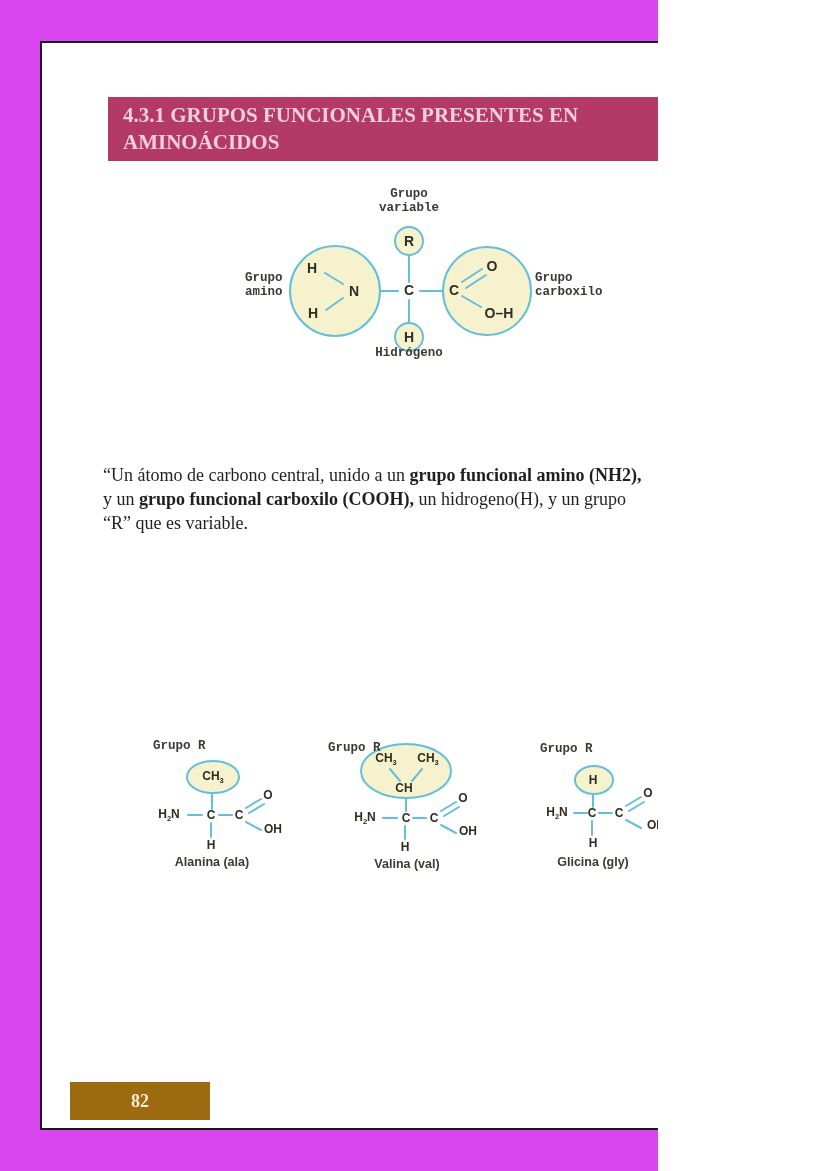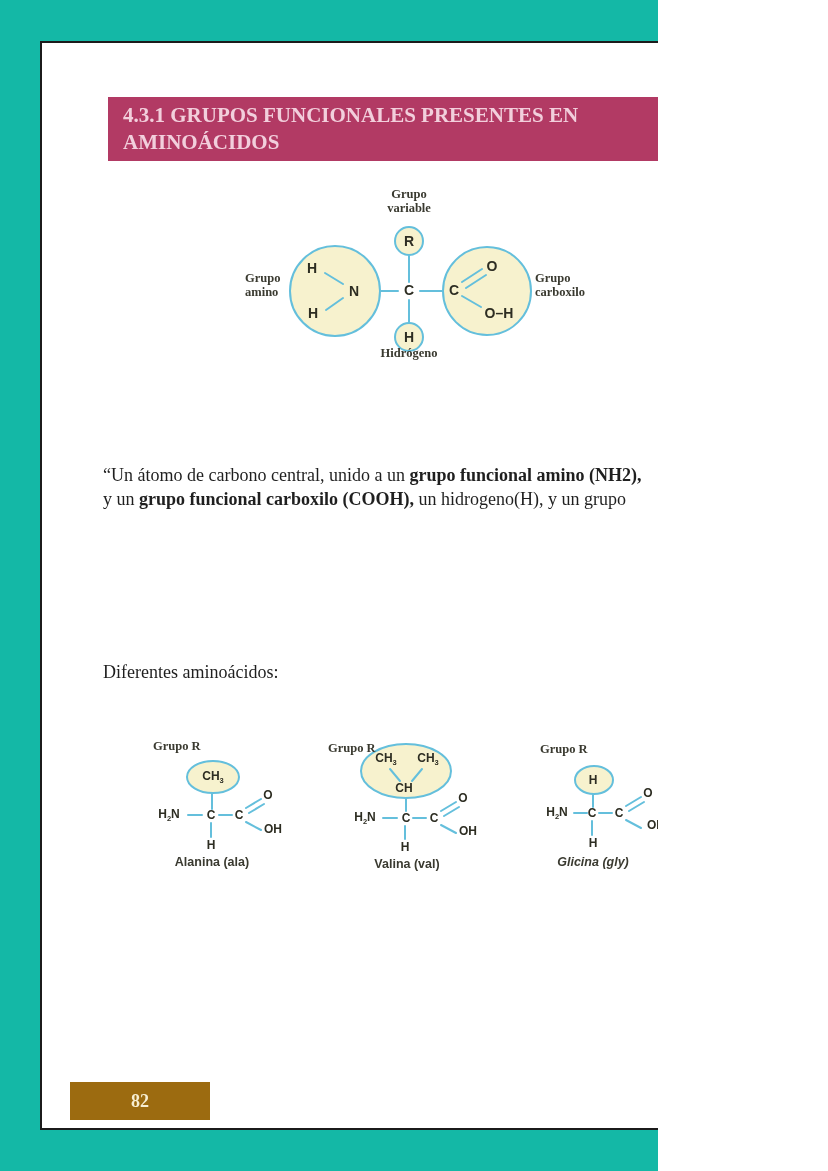--- a/index.html
+++ b/index.html
@@ -11,7 +11,7 @@
   }
   *{margin:0;padding:0;box-sizing:border-box;}
   html,body{background:#ffffff;}
-  #canvas{position:relative;width:658px;height:1171px;background:#14b8a6;overflow:hidden;
+  #canvas{position:relative;width:658px;height:1171px;background:#d946ef;overflow:hidden;
           font-family:"Liberation Serif",serif;color:var(--body_text);}
   .frame{position:absolute;left:40px;top:41px;width:748px;height:1089px;
          border:2px solid var(--frame_border);background:#ffffff;}

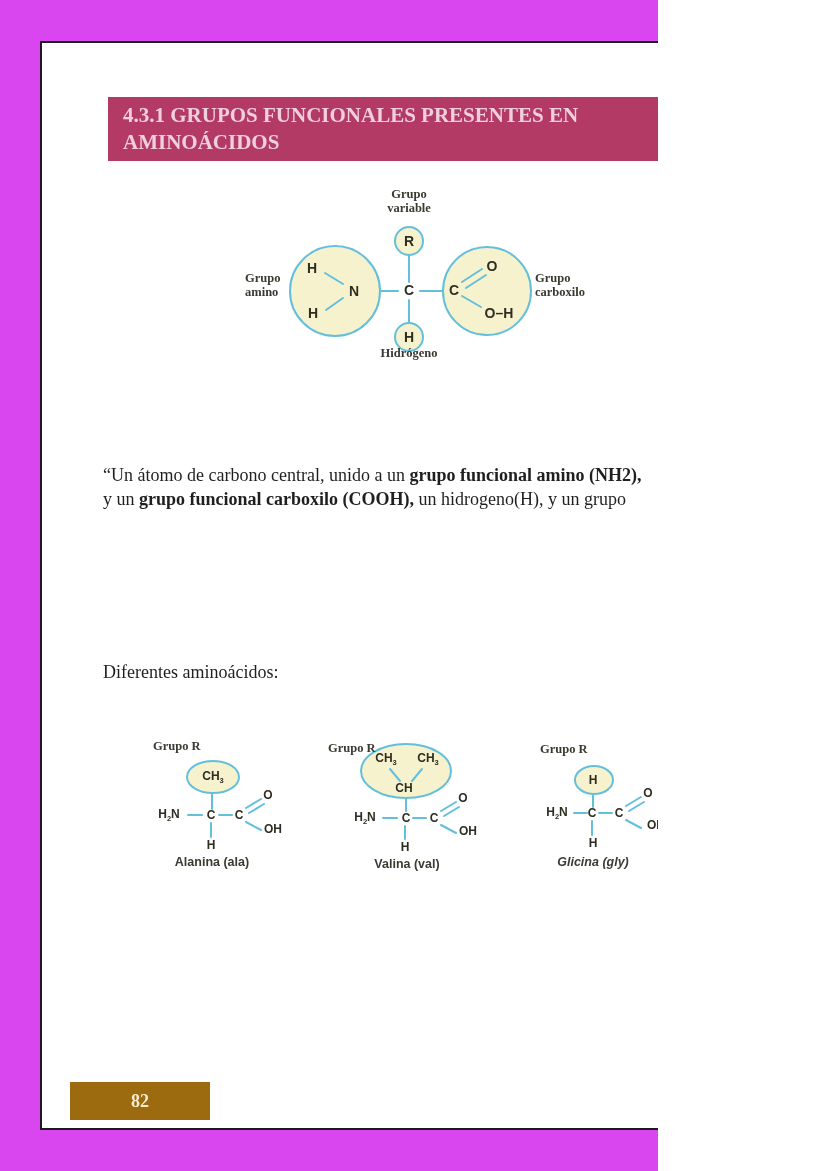--- a/index.html
+++ b/index.html
@@ -31,7 +31,7 @@
         font-family:"Liberation Sans",sans-serif;font-weight:bold;
         font-size:14px;color:var(--atom_text);white-space:nowrap;}
   .atom sub{font-size:8px;}
-  .mlabel{position:absolute;font-family:Liberation Serif, serif;font-weight:bold;
+  .mlabel{position:absolute;font-family:Liberation Mono, monospace;font-weight:bold;
         font-size:12.5px;line-height:13.5px;color:var(--label_text);white-space:nowrap;}
   .mlabel.center{text-align:left;transform:translateX(-50%);}
   .small .atom{font-size:12px;}

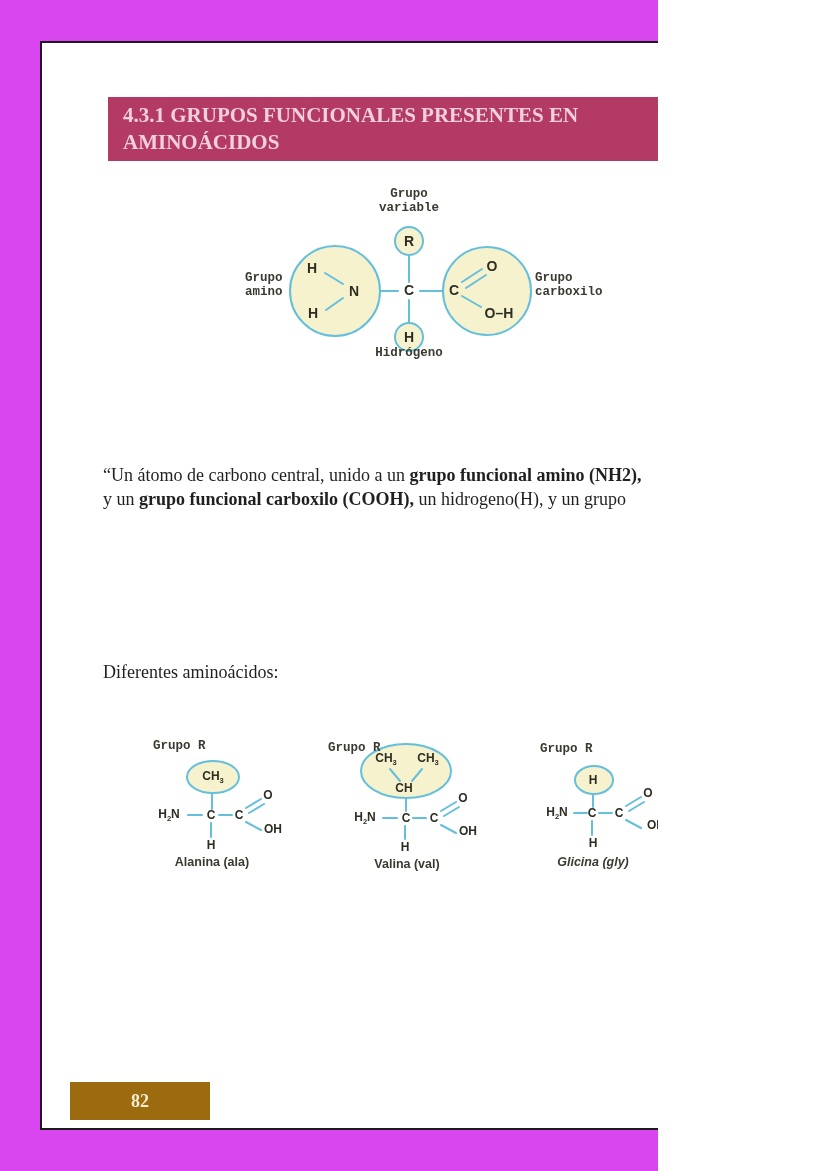--- a/index.html
+++ b/index.html
@@ -104,6 +104,7 @@
   <div class="para" style="top:463px;width:660px;">
     <div class="line"><span>“Un átomo de carbono central, unido a un </span><b>grupo funcional amino (NH2),</b></div>
     <div class="line"><span>y un </span><b>grupo funcional carboxilo (COOH),</b><span> un hidrogeno(H), y un grupo</span></div>
+    <div class="line">“R” que es variable.</div>
   </div>
   <div class="para" style="top:660px;width:400px;">
     <div class="line">Diferentes aminoácidos:</div>

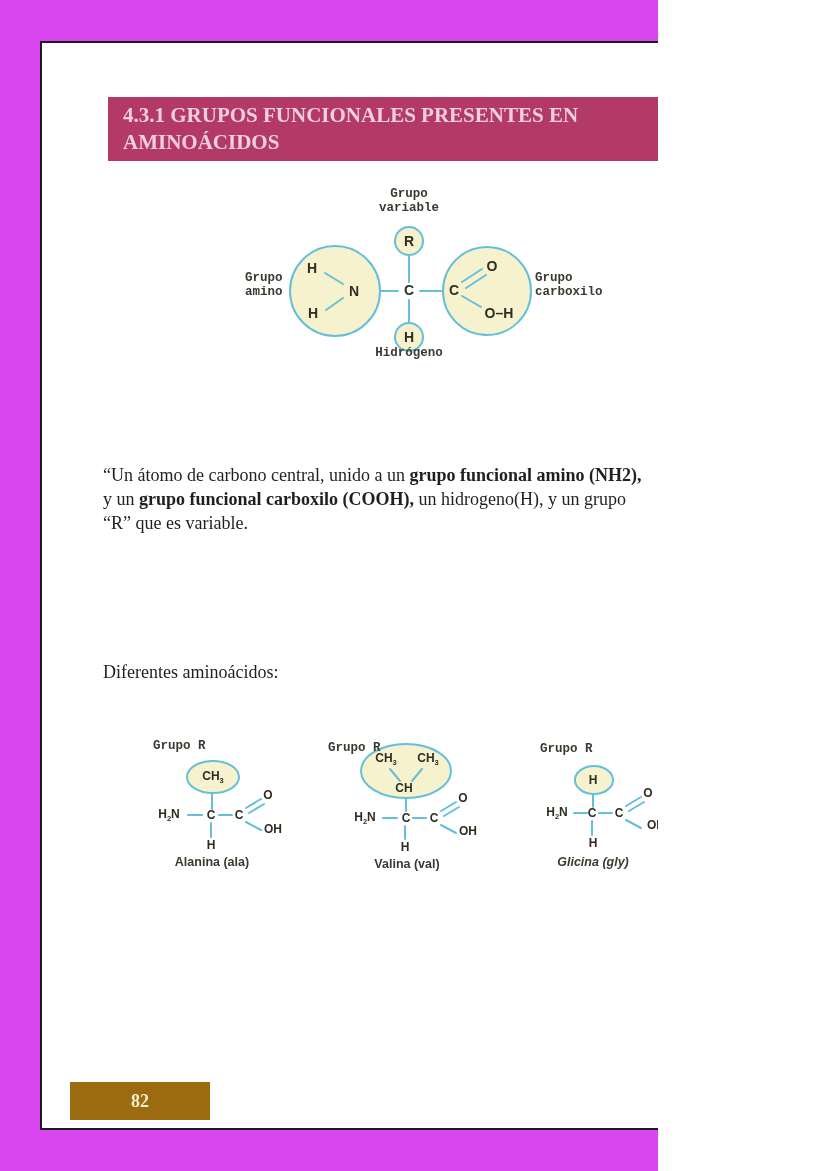--- a/index.html
+++ b/index.html
@@ -106,9 +106,6 @@
     <div class="line"><span>y un </span><b>grupo funcional carboxilo (COOH),</b><span> un hidrogeno(H), y un grupo</span></div>
     <div class="line">“R” que es variable.</div>
   </div>
-  <div class="para" style="top:660px;width:400px;">
-    <div class="line">Diferentes aminoácidos:</div>
-  </div>
 
   <div class="fig small" style="left:150px;top:738px;width:150px;height:132px;">
     <svg width="150" height="132" viewBox="0 0 150 132">

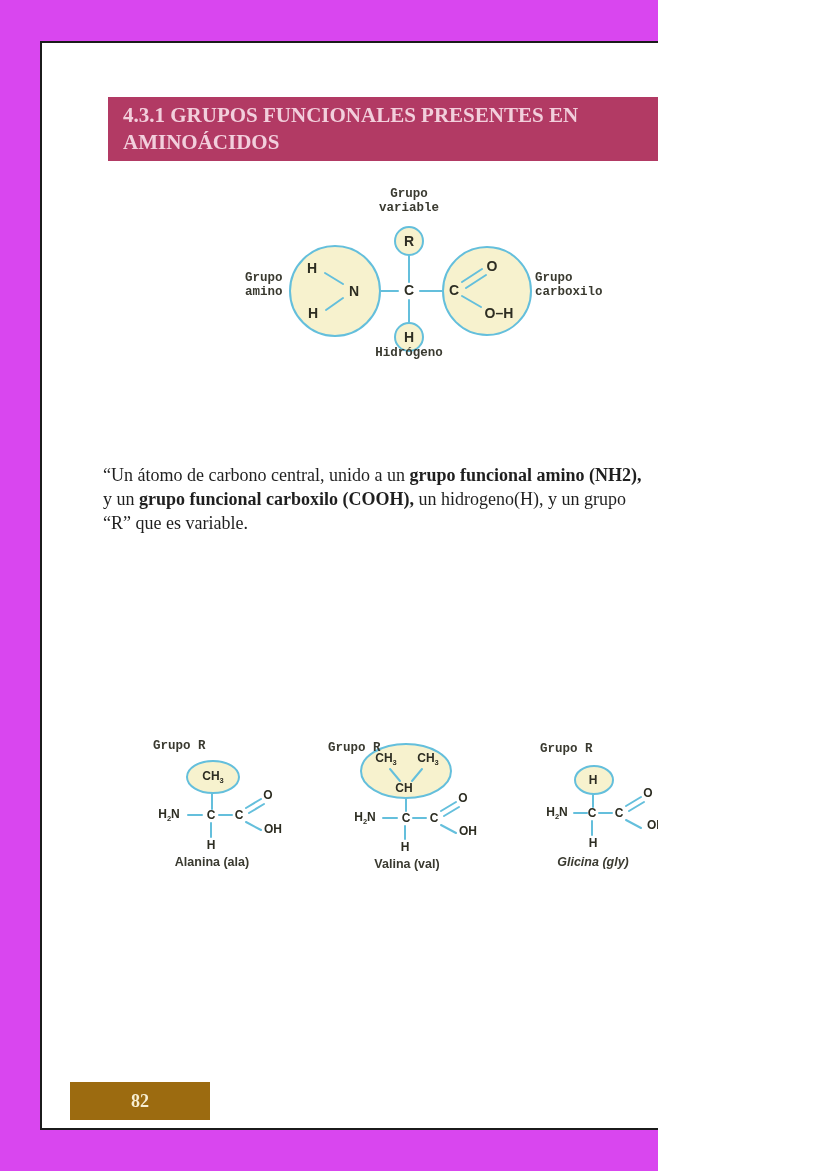--- a/index.html
+++ b/index.html
@@ -174,7 +174,7 @@
     <span class="atom" style="left:108px;top:55px;">O</span>
     <span class="atom" style="left:116px;top:87px;">OH</span>
     <span class="atom" style="left:53px;top:105px;">H</span>
-    <div class="caption" style="left:53px;top:117px;font-style:italic;">Glicina (gly)</div>
+    <div class="caption" style="left:53px;top:117px;">Glicina (gly)</div>
   </div>
 
   <div class="page-num-box">

